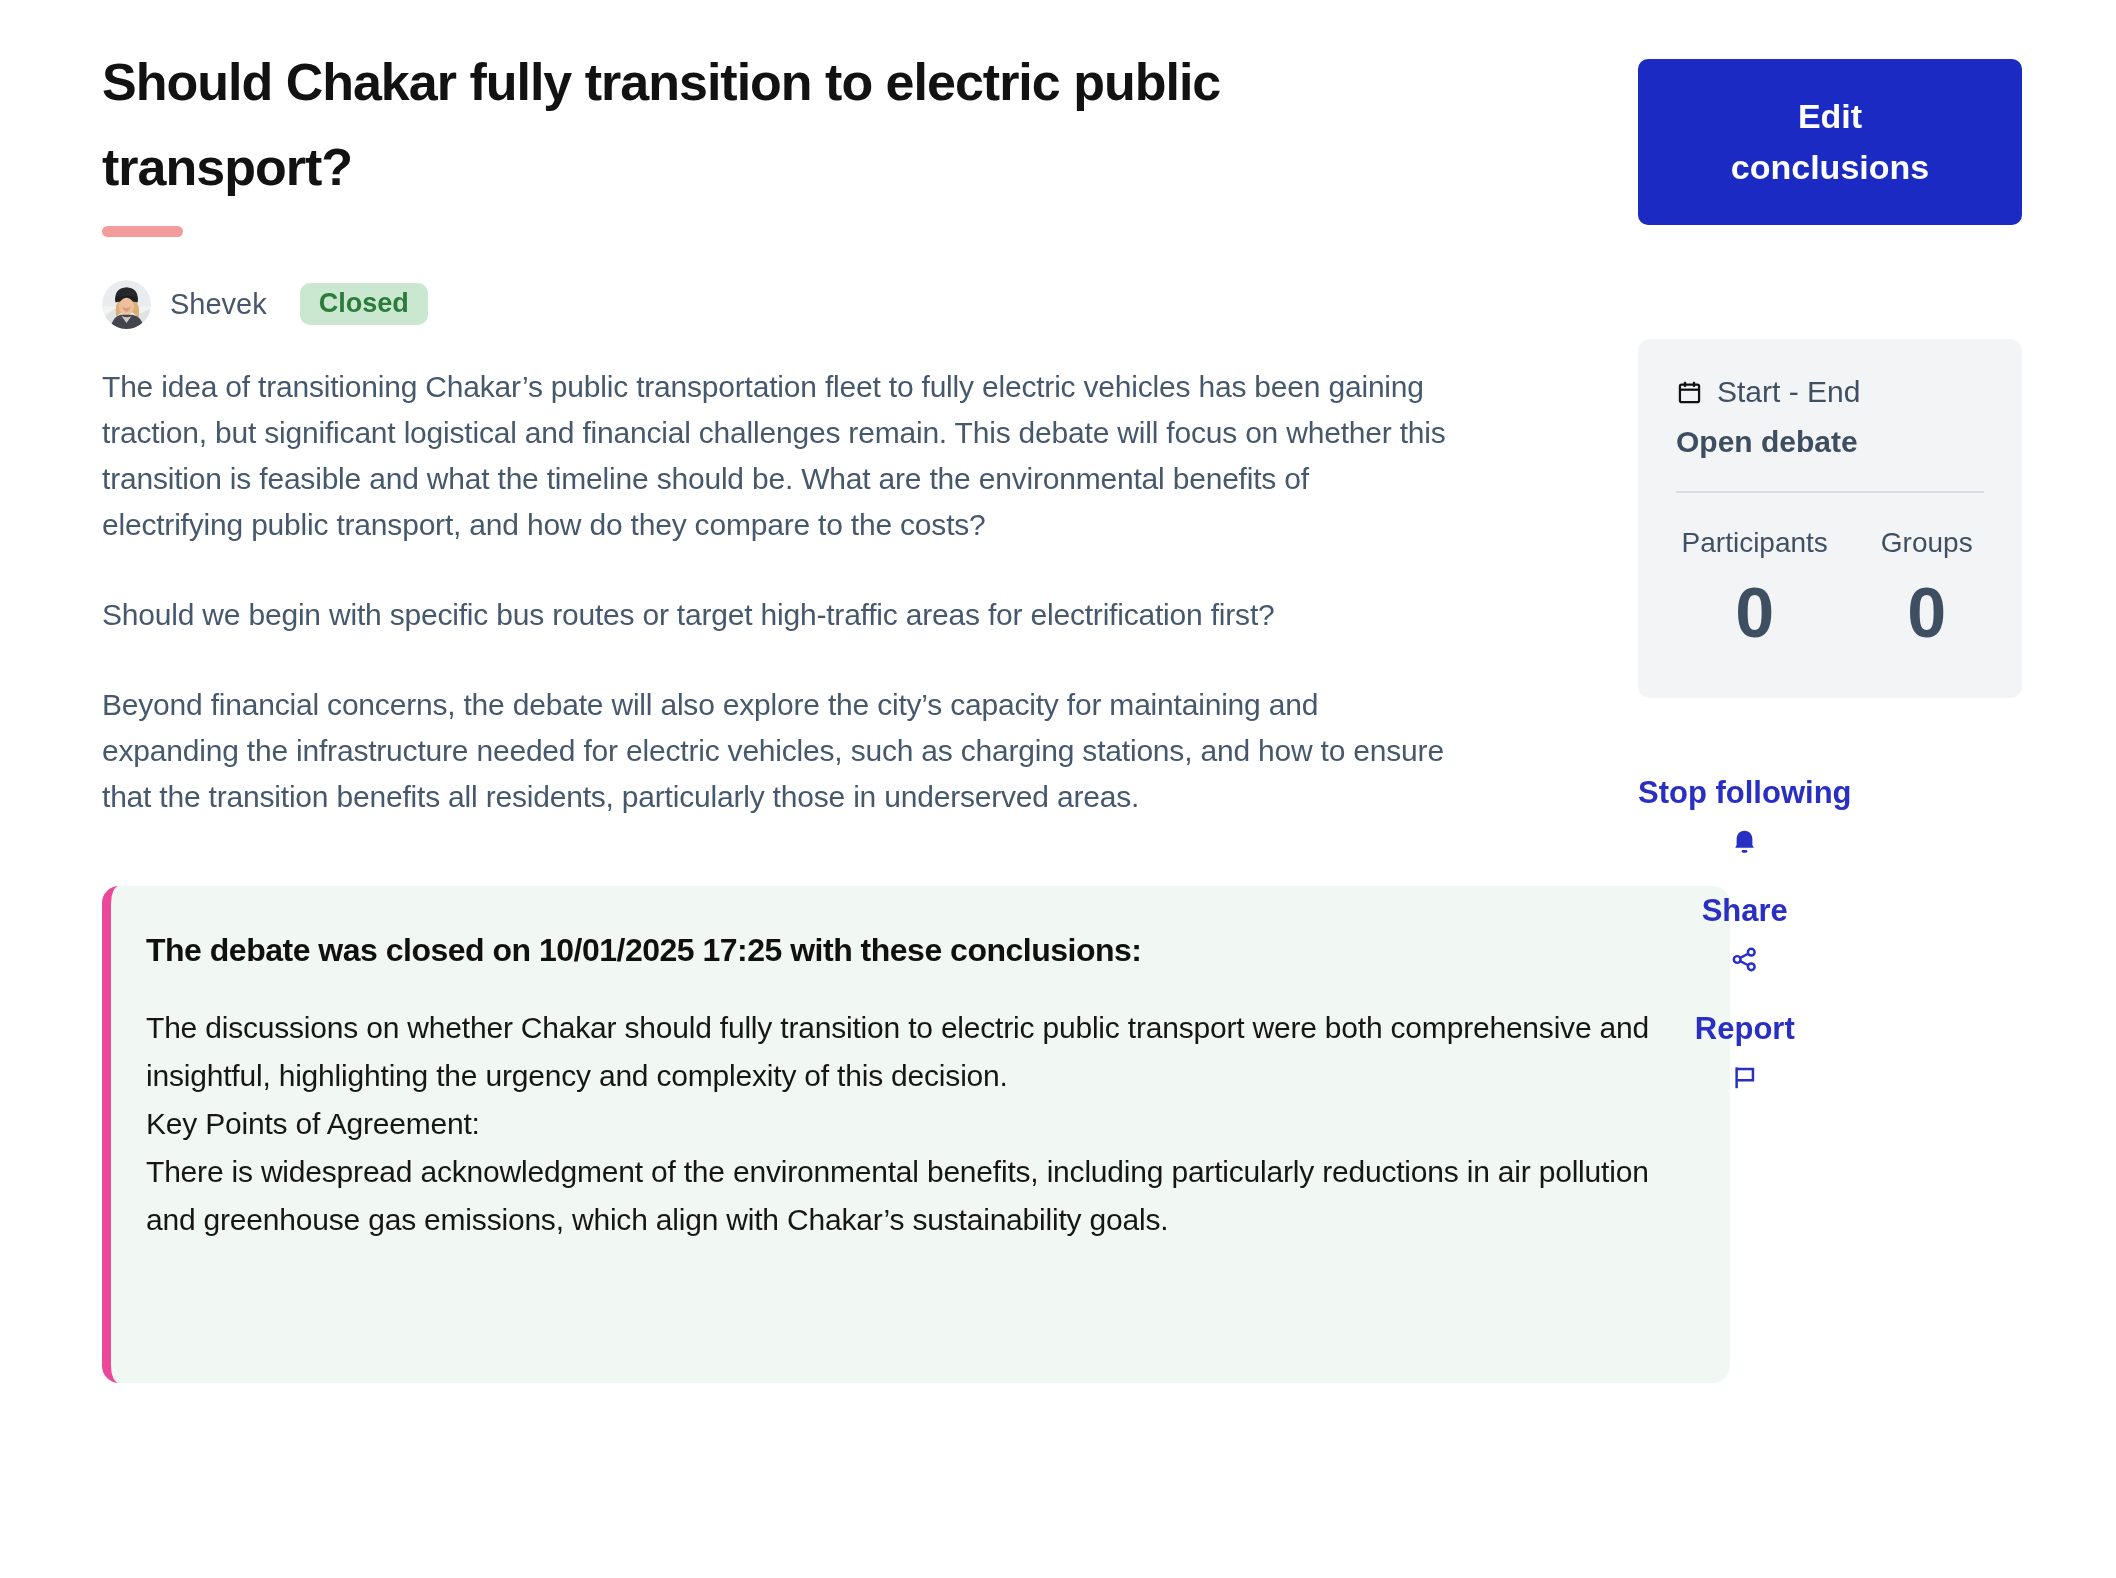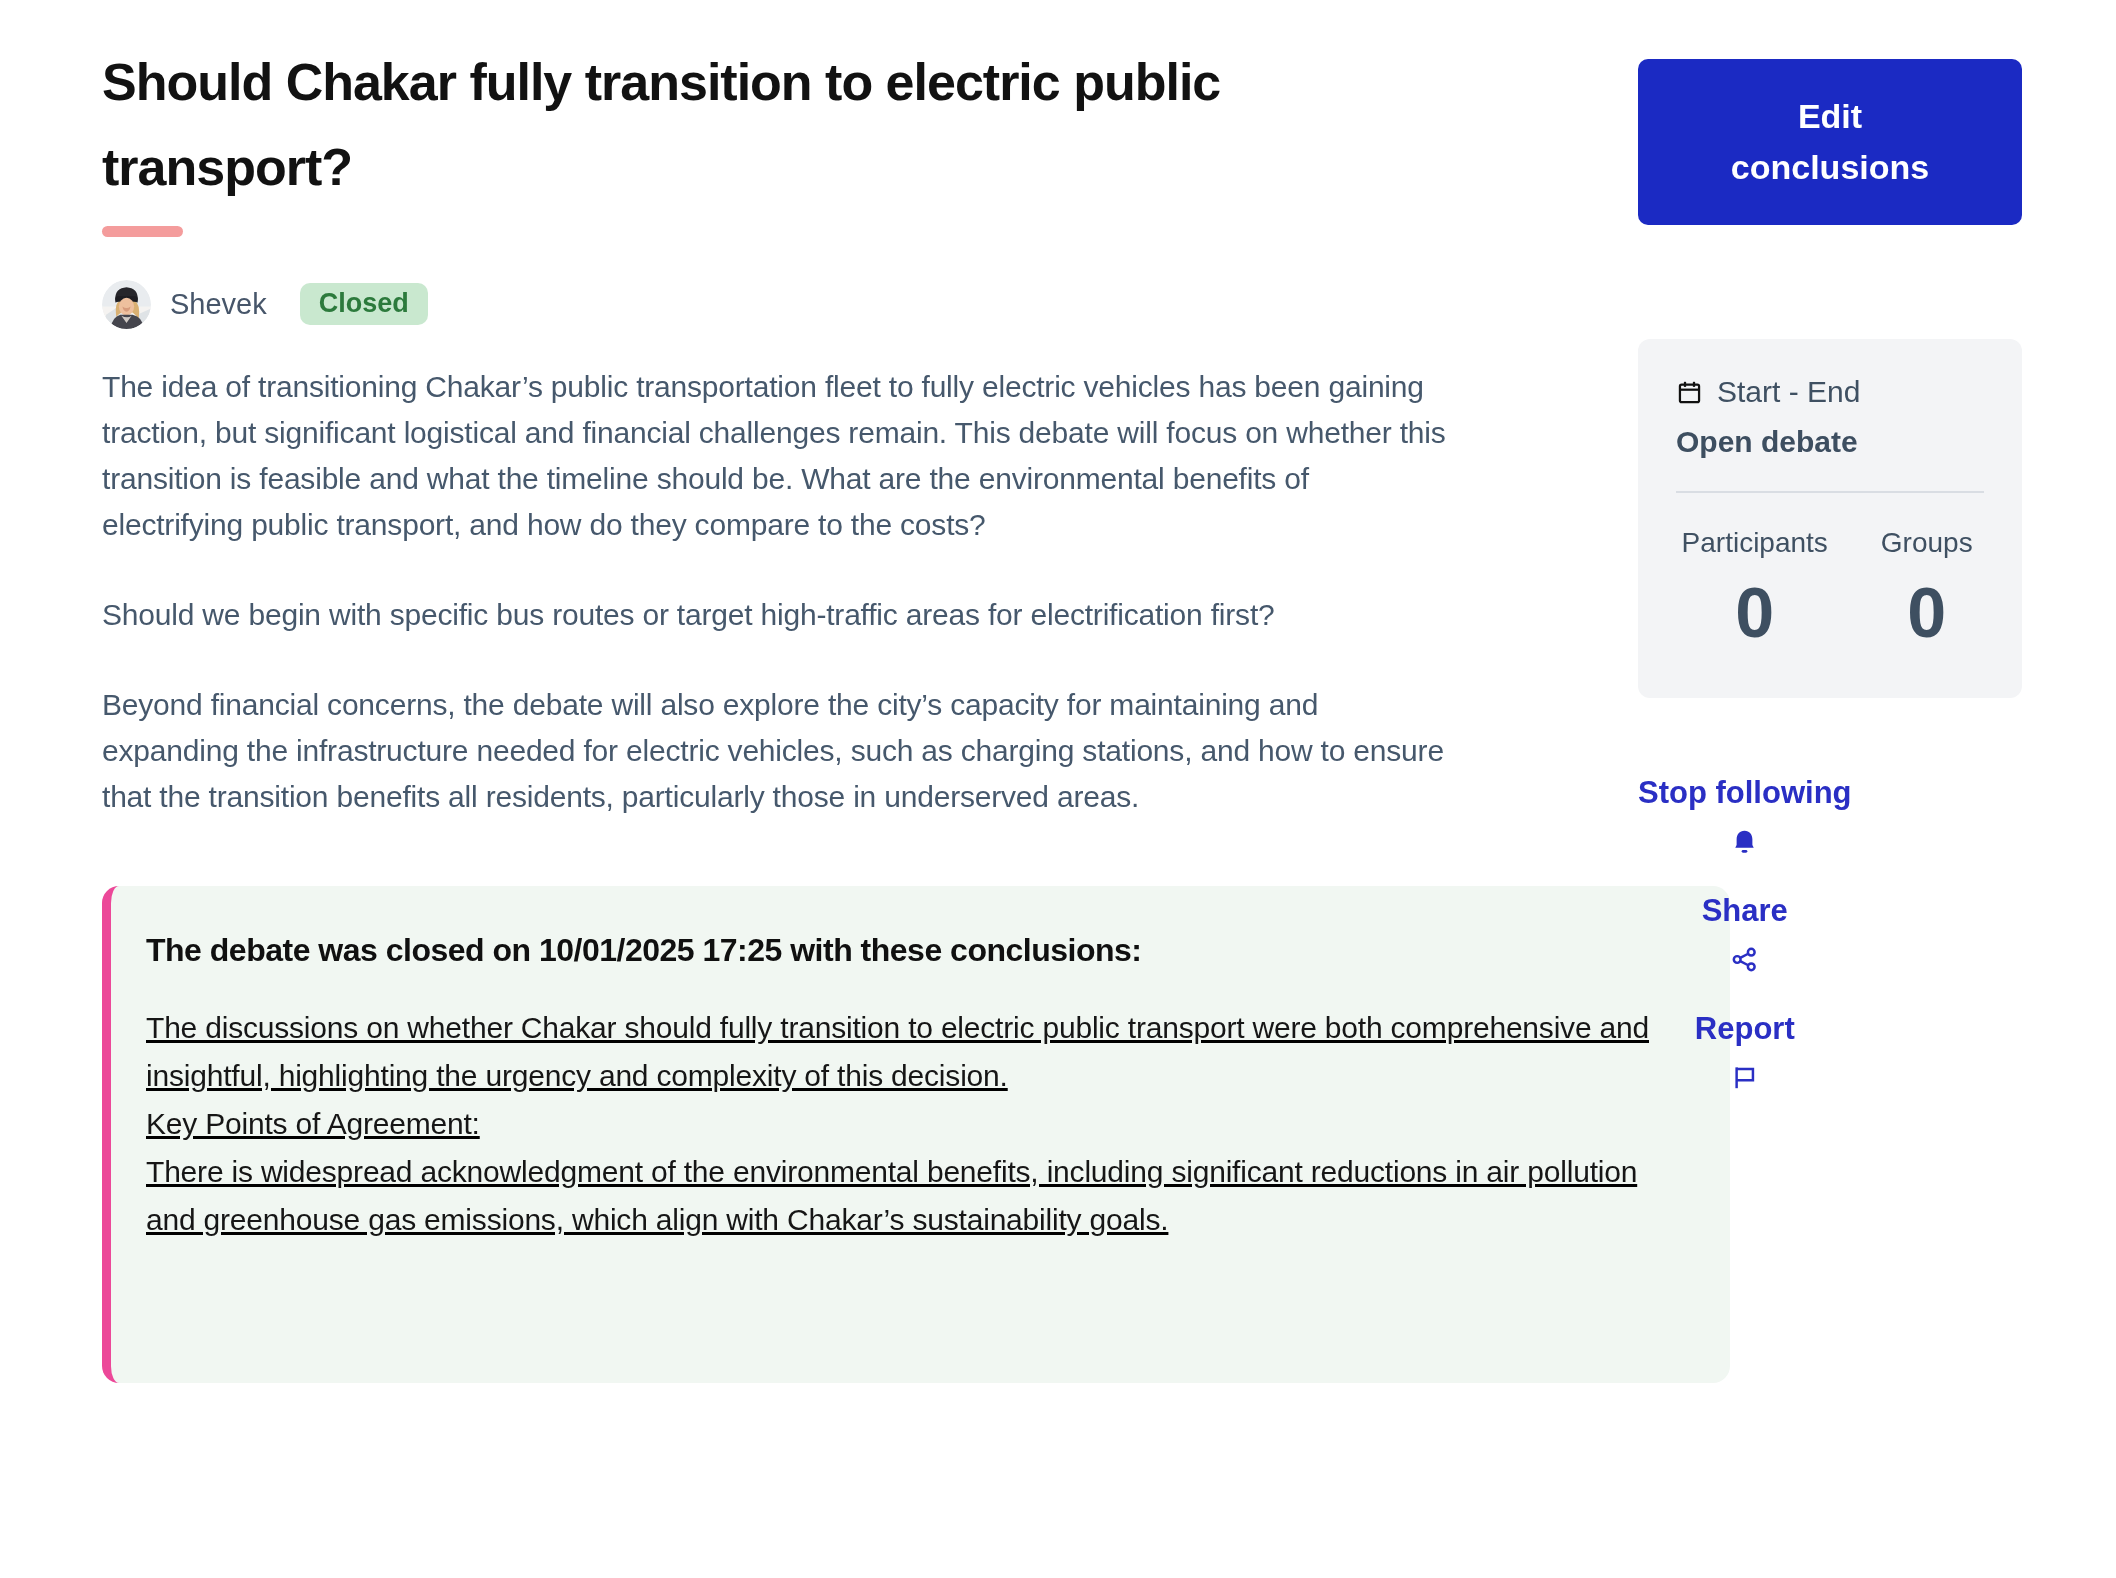--- a/index.html
+++ b/index.html
@@ -84,7 +84,7 @@
     letter-spacing: -0.5px;
     line-height: 48px;
   }
-  .conclusions-body { margin-top: 30px; text-decoration: underline; }
+  .conclusions-body { margin-top: 30px; }
   .conclusions-body p {
     font-size: 30px;
     line-height: 48px;

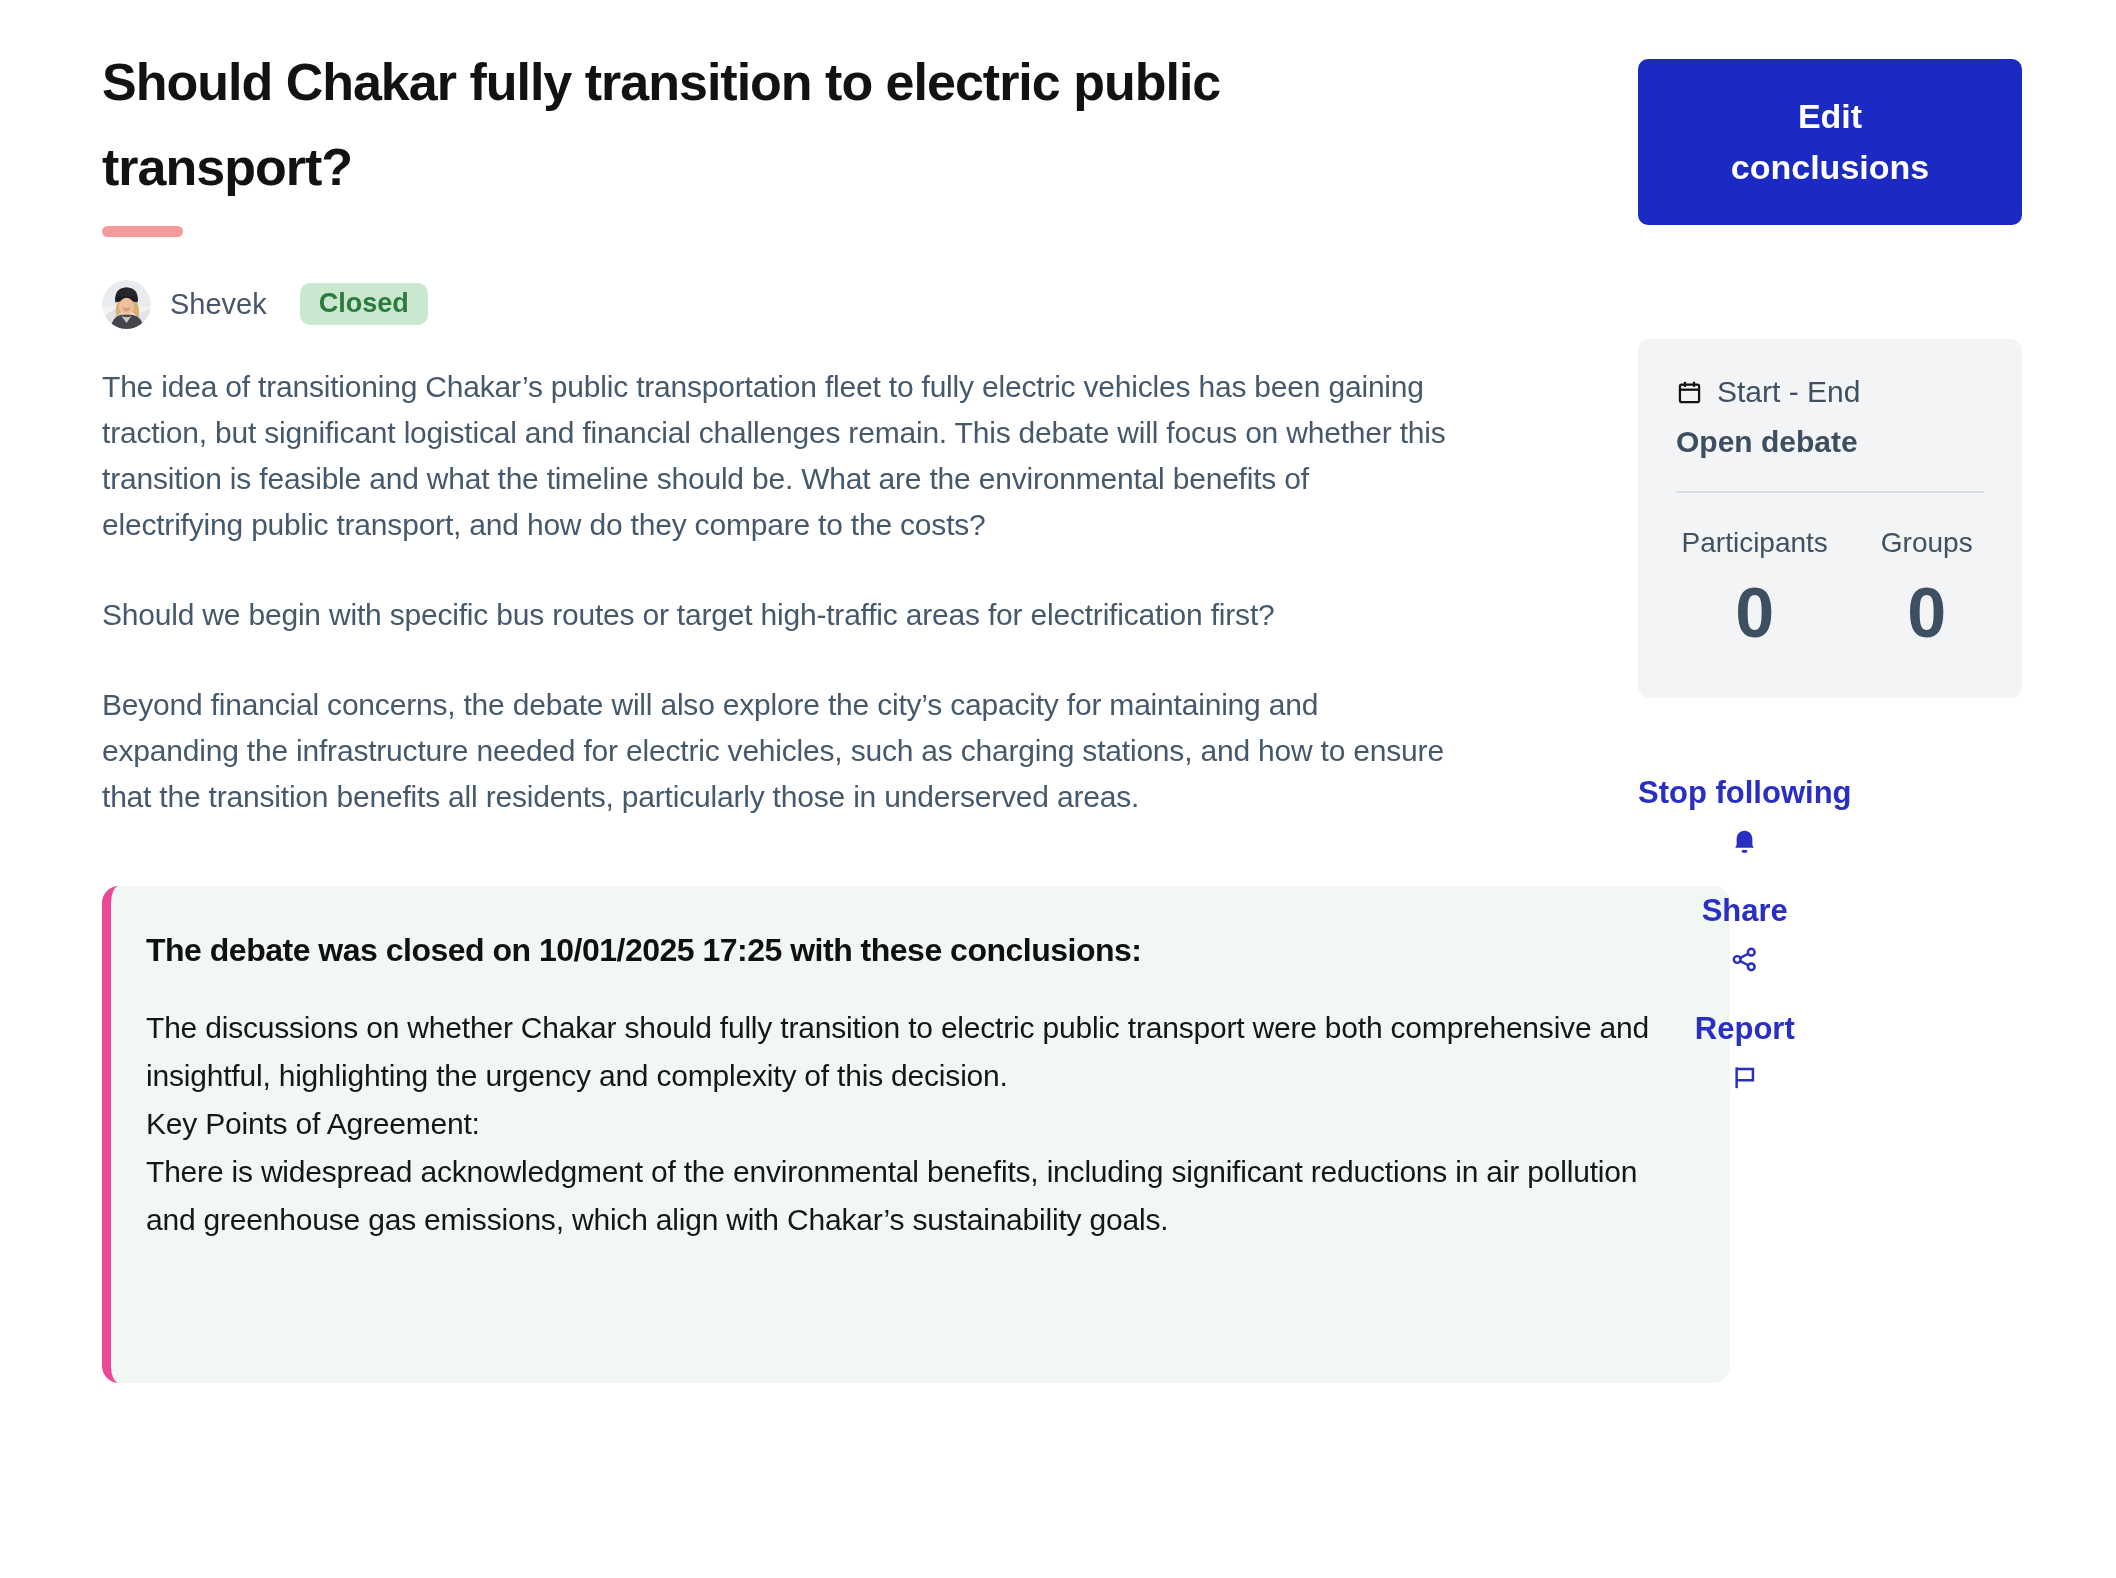--- a/index.html
+++ b/index.html
@@ -217,7 +217,7 @@
     <div class="conclusions-body">
       <p>The discussions on whether Chakar should fully transition to electric public transport were both comprehensive and insightful, highlighting the urgency and complexity of this decision.</p>
       <p>Key Points of Agreement:</p>
-      <p>There is widespread acknowledgment of the environmental benefits, including significant reductions in air pollution and greenhouse gas emissions, which align with Chakar’s sustainability goals.</p>
+      <p>There is widespread acknowledgment of the environmental benefits, including particularly reductions in air pollution and greenhouse gas emissions, which align with Chakar’s sustainability goals.</p>
     </div>
   </div>
 </div>

